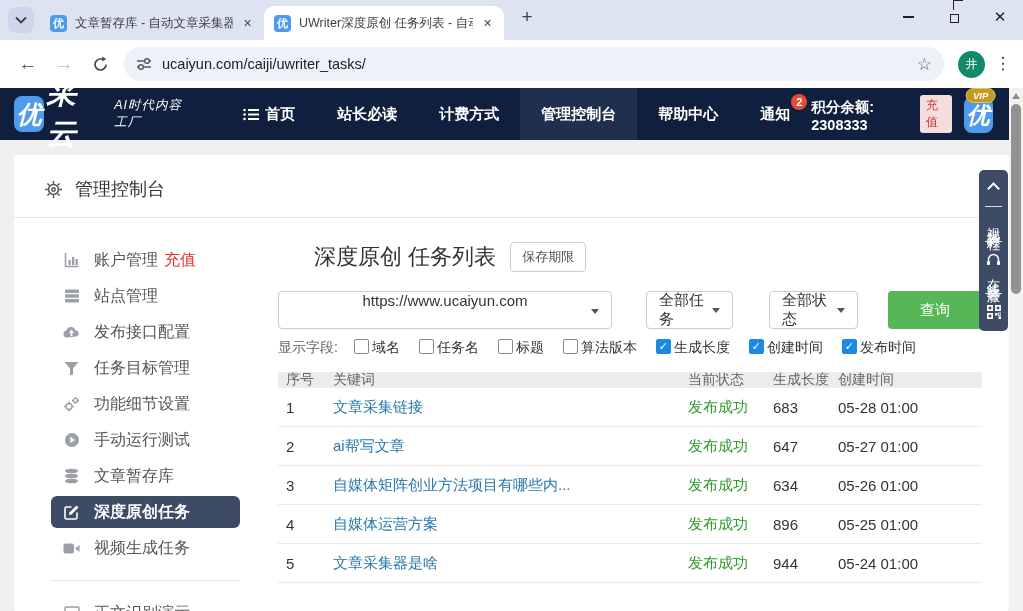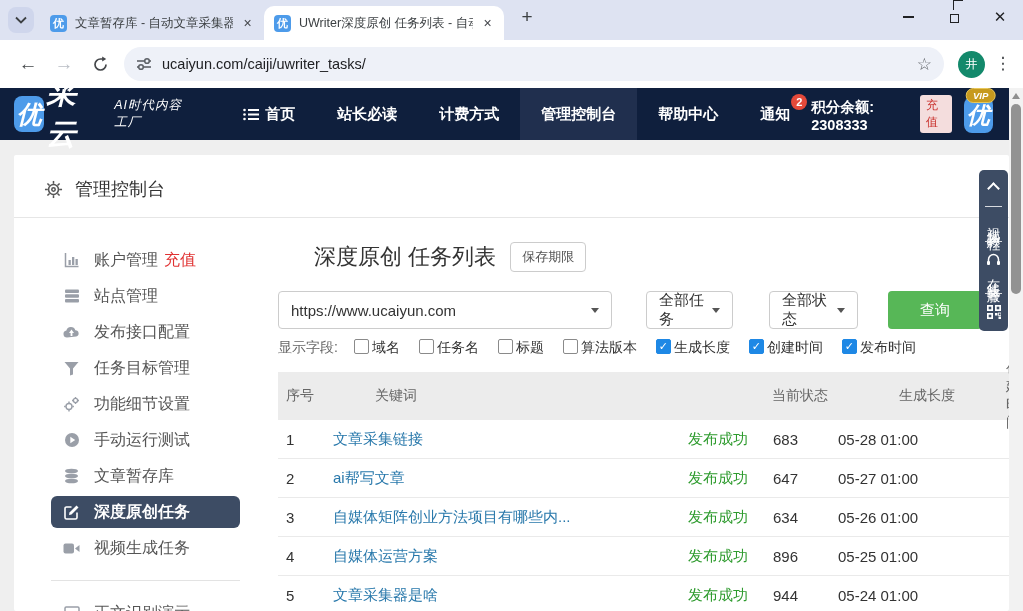--- a/index.html
+++ b/index.html
@@ -67,7 +67,7 @@
   .filter-row { display:flex; align-items:center; margin-top:19px; }
   .sel { height:38px; border:1px solid #ccc; border-radius:4px; background:#fff; display:flex; align-items:center; padding:0 12px; font-size:15px; color:#333; position:relative; }
   .sel .caret { width:0; height:0; border-left:4.5px solid transparent; border-right:4.5px solid transparent; border-top:5.5px solid #555; margin-left:auto; }
-  .sel-site { width:334px; }
+  .sel-site { width:334px;flex-direction:column; }
   .sel-task { width:87px; margin-left:34px; }
   .sel-status { width:89px; margin-left:36px; }
   .btn-query { width:94px; height:38px; margin-left:30px; background:#57b757; border:none; border-radius:4px; color:#fff; font-size:15px; font-family:inherit; }

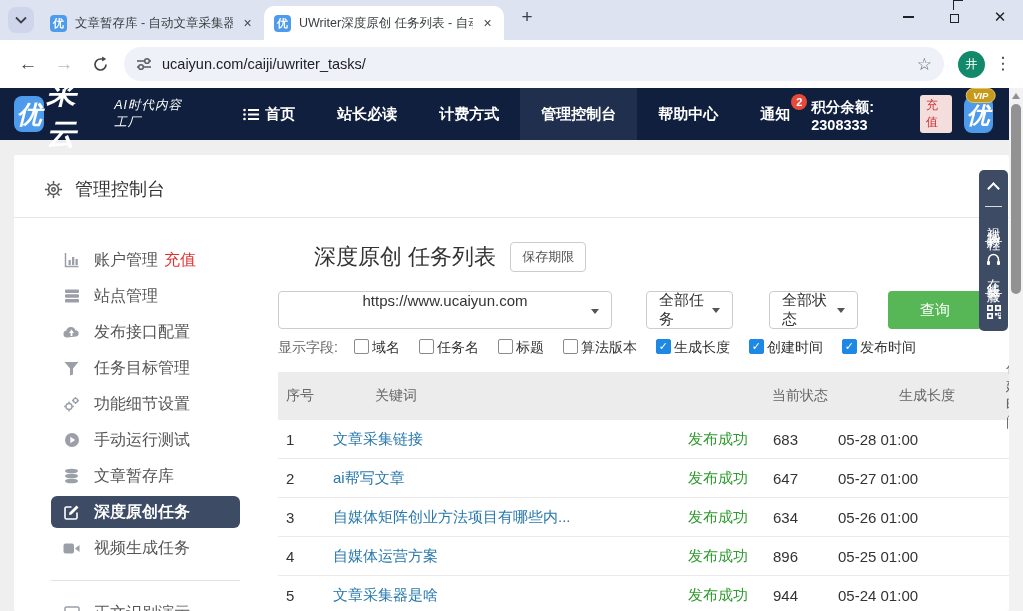--- a/index.html
+++ b/index.html
@@ -80,7 +80,7 @@
 
   .table { margin-top:15px; font-size:15px; }
   .t-row { display:flex; align-items:center; height:39px; border-bottom:1px solid #eaeaea; color:#333; }
-  .t-head { background:#ececec; height:48px; color:#666; font-size:14px; border-bottom:none;gap:42px; }
+  .t-head { background:#ececec; height:16px; color:#666; font-size:14px; border-bottom:none; }
   .c1 { width:55px; padding-left:8px; flex:none; }
   .c2 { width:355px; flex:none; white-space:nowrap; overflow:hidden; }
   .c3 { width:85px; flex:none; }

